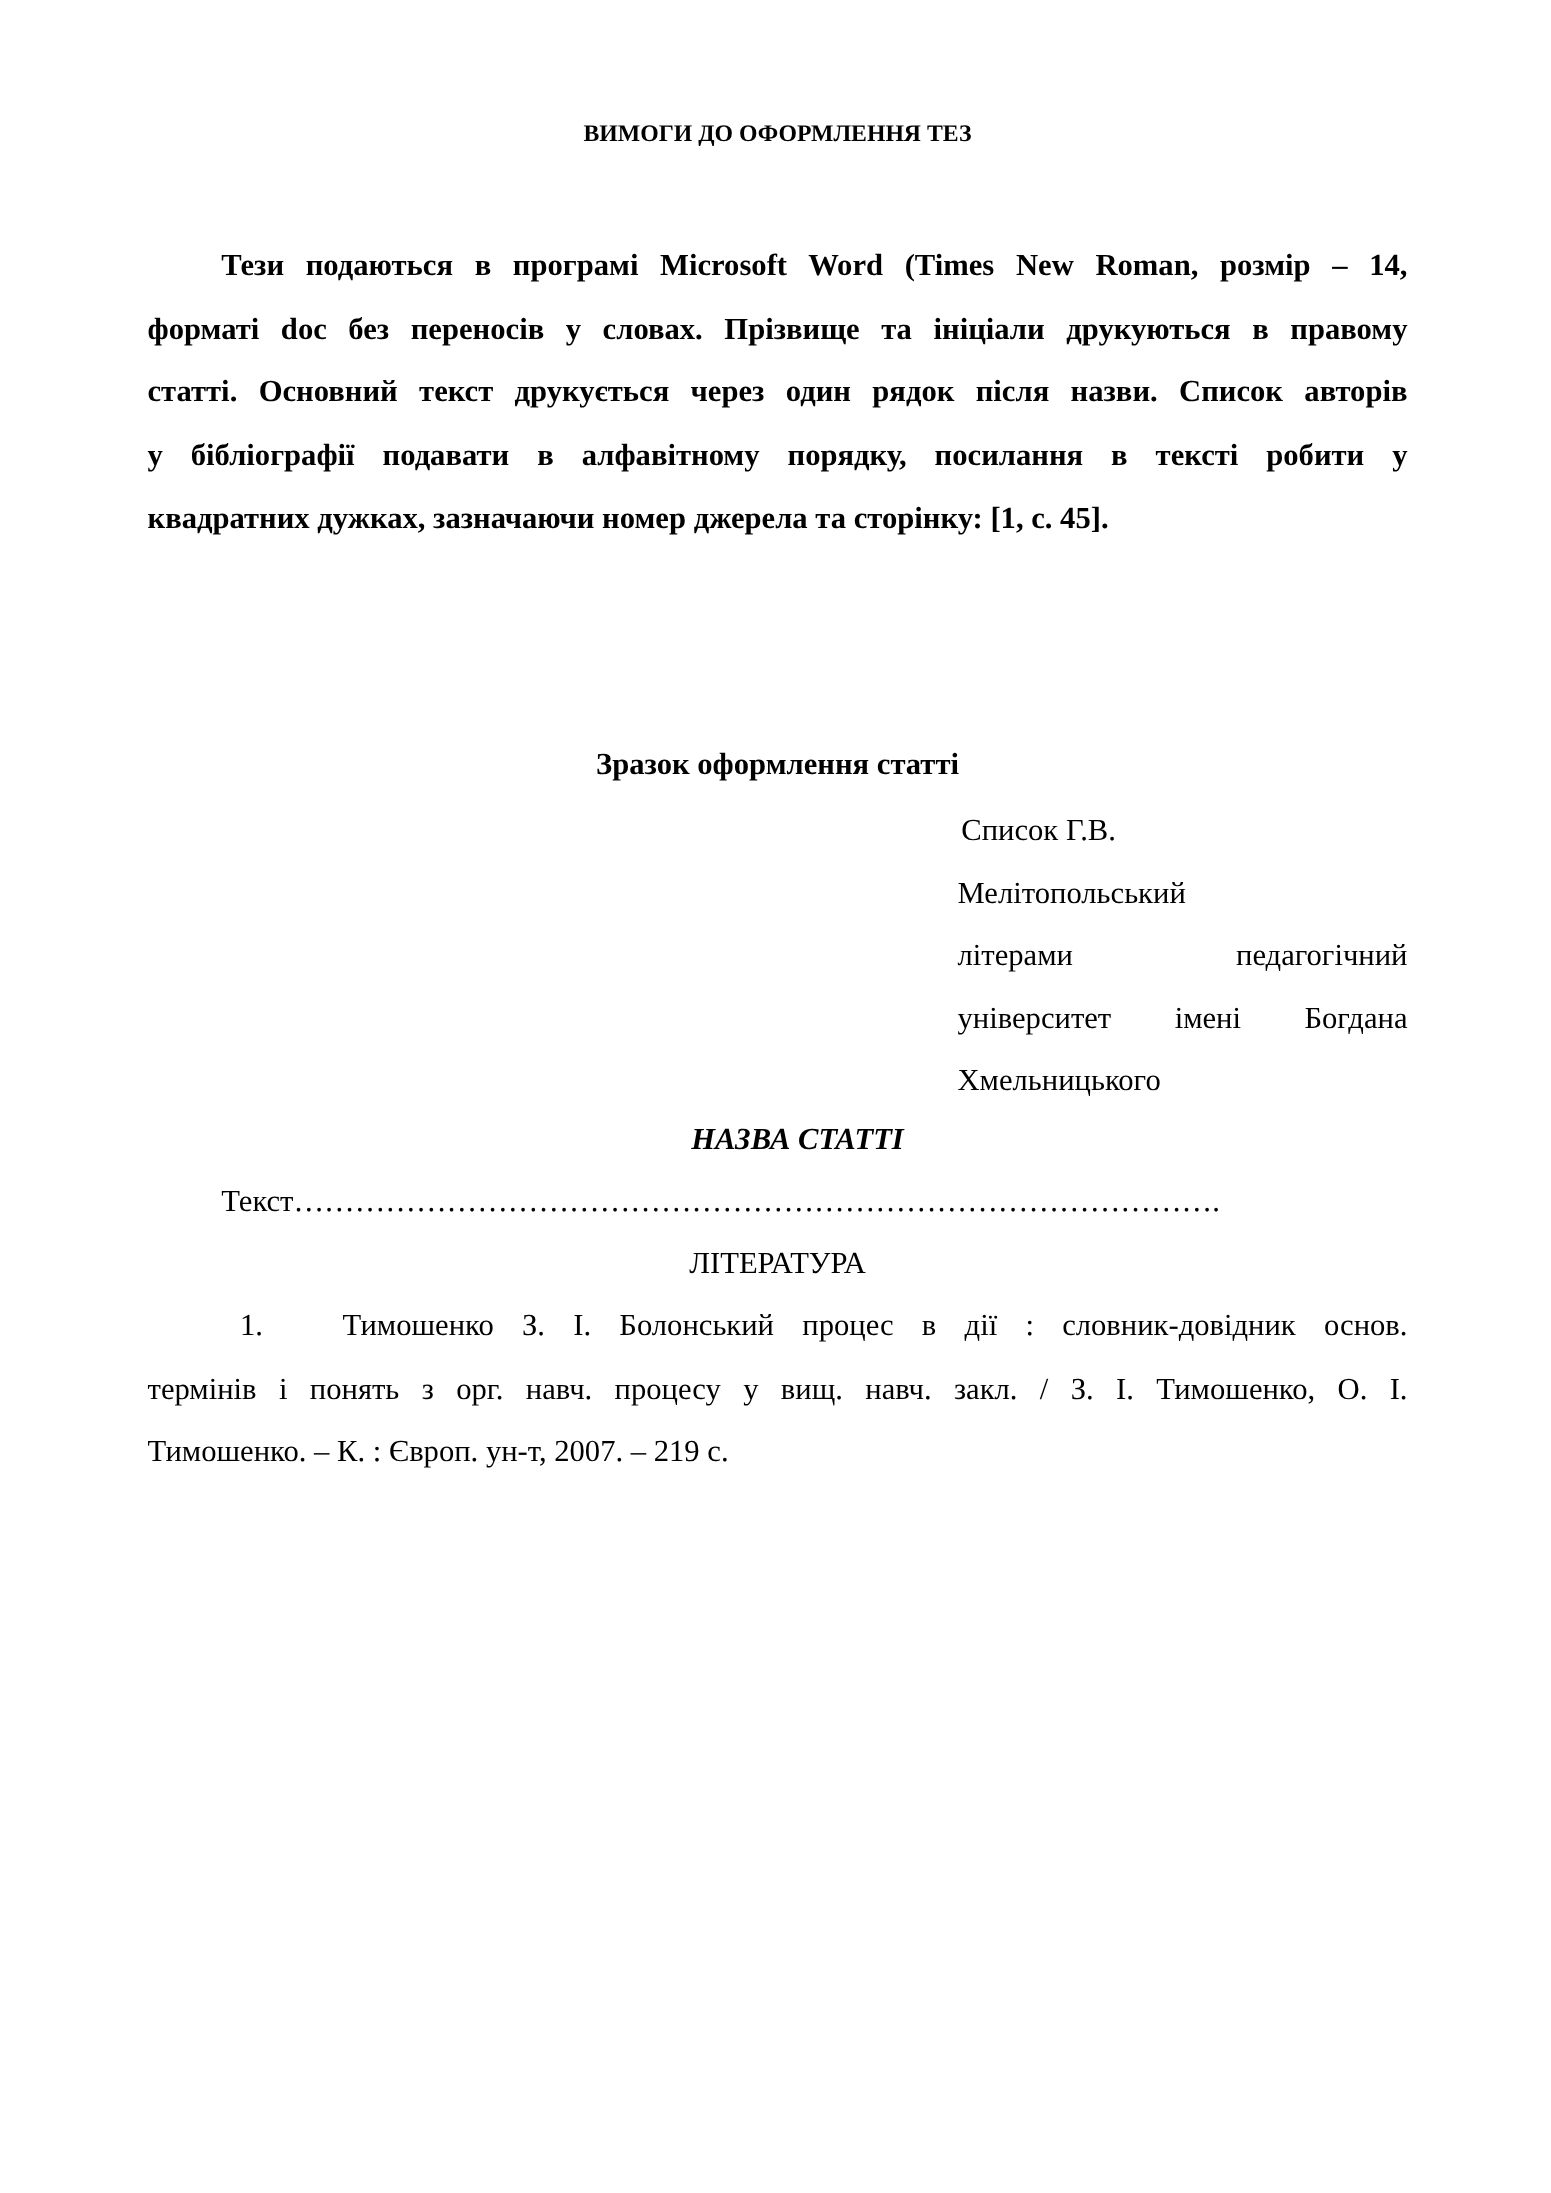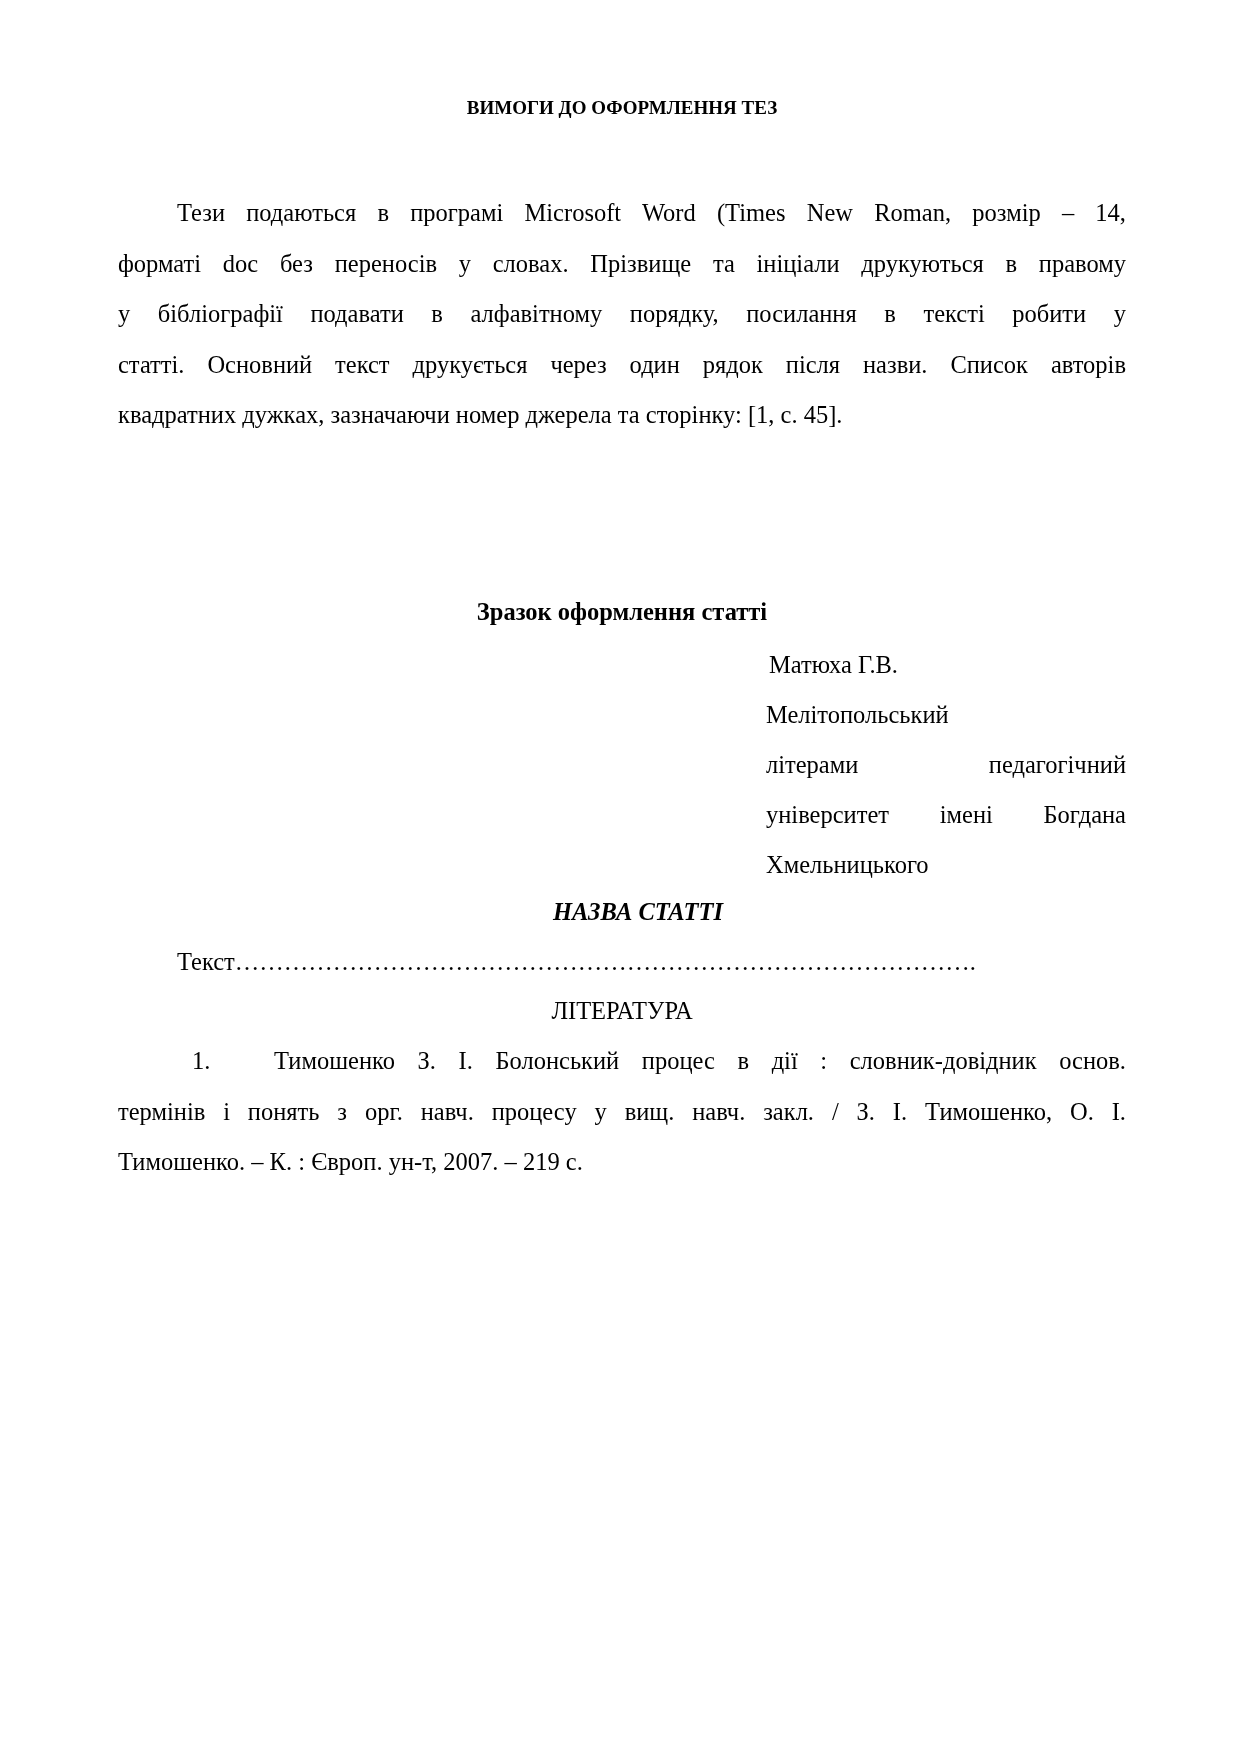--- a/index.html
+++ b/index.html
@@ -40,6 +40,7 @@
       text-align: justify;
       line-height: 50.5px;
       margin: 0;
+      font-weight: bold;
     }
     .line {
       display: block;

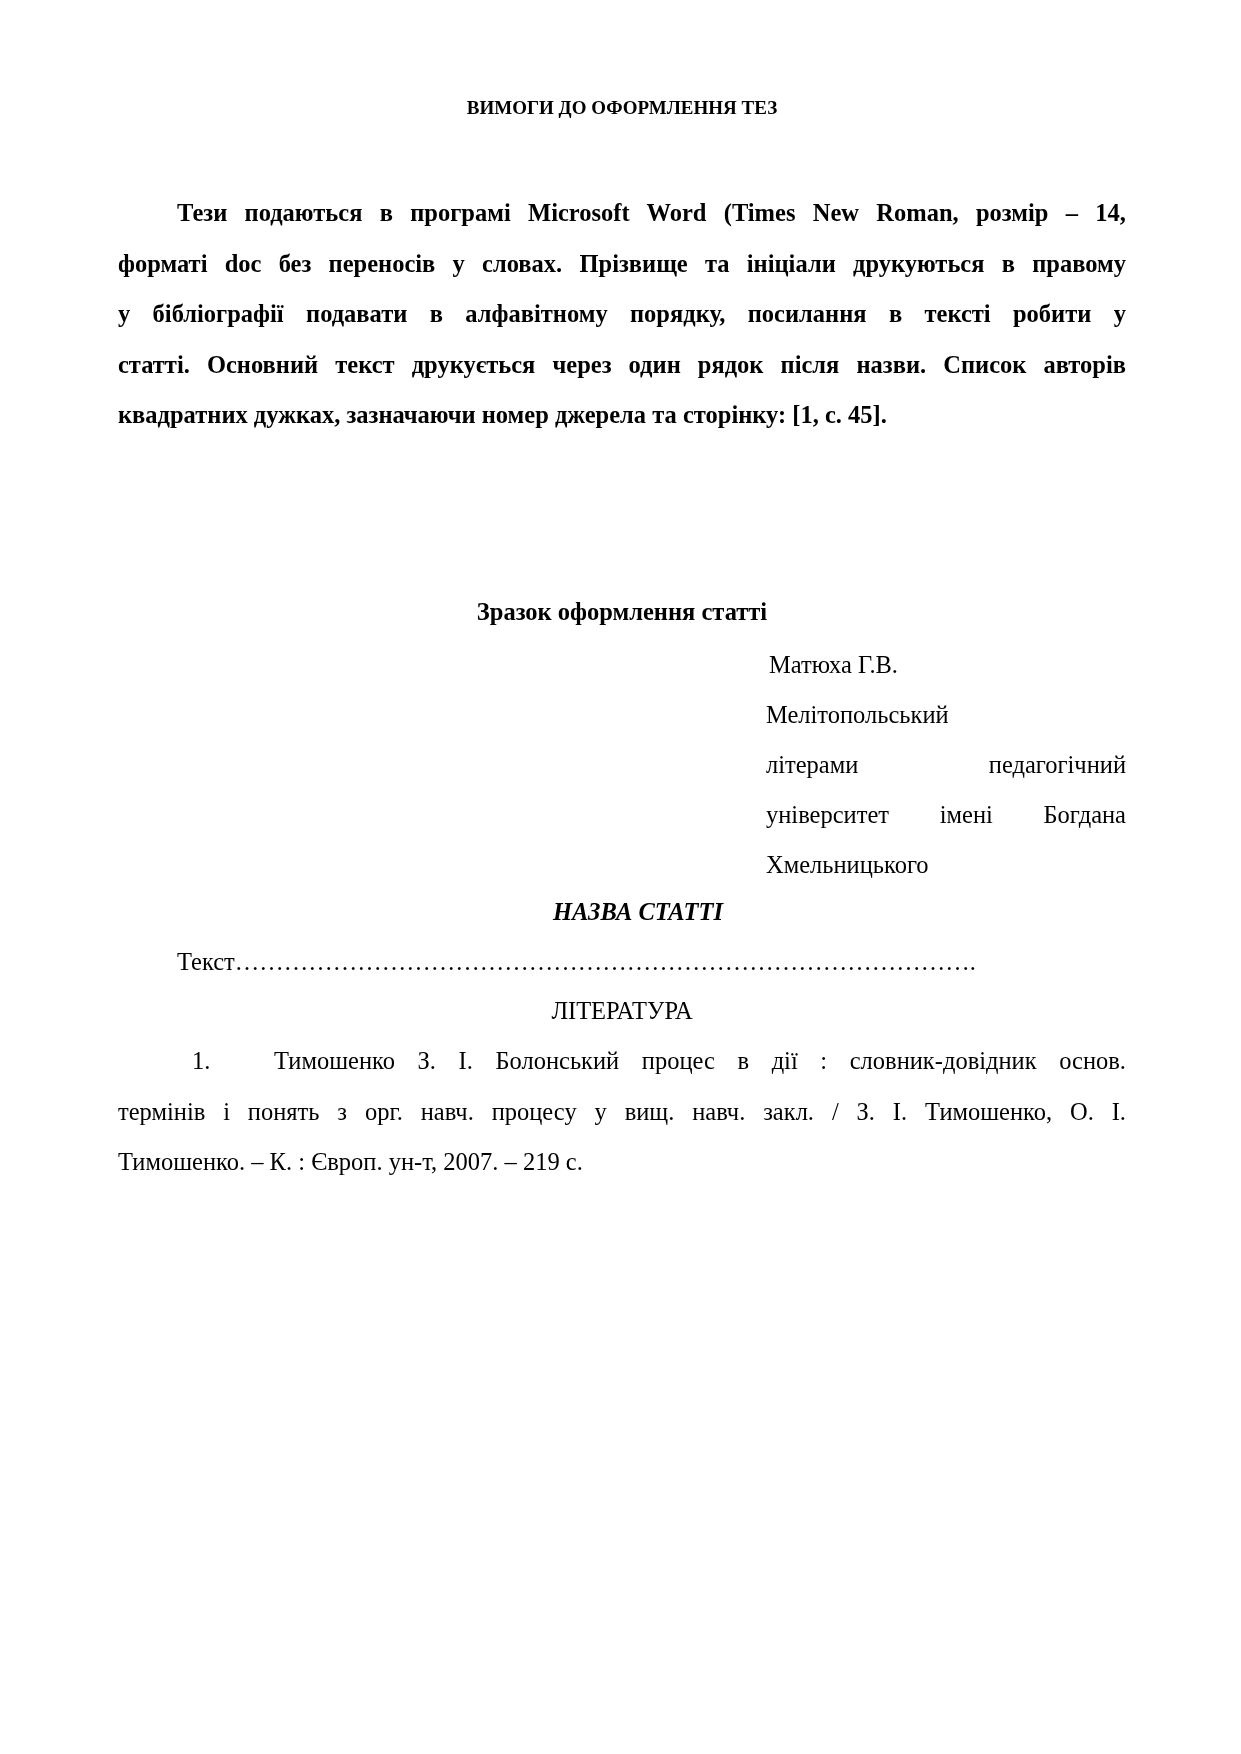--- a/index.html
+++ b/index.html
@@ -126,8 +126,8 @@
   <div class="para">
     <span class="line first">Тези подаються в програмі Microsoft Word (Times New Roman, розмір – 14,</span>
     <span class="line">форматі doc без переносів у словах. Прізвище та ініціали друкуються в правому</span>
+    <span class="line">статті. Основний текст друкується через один рядок після назви. Список авторів</span>
     <span class="line">у бібліографії подавати в алфавітному порядку, посилання в тексті робити у</span>
-    <span class="line">статті. Основний текст друкується через один рядок після назви. Список авторів</span>
     <span class="line last">квадратних дужках, зазначаючи номер джерела та сторінку: [1, с. 45].</span>
   </div>
 

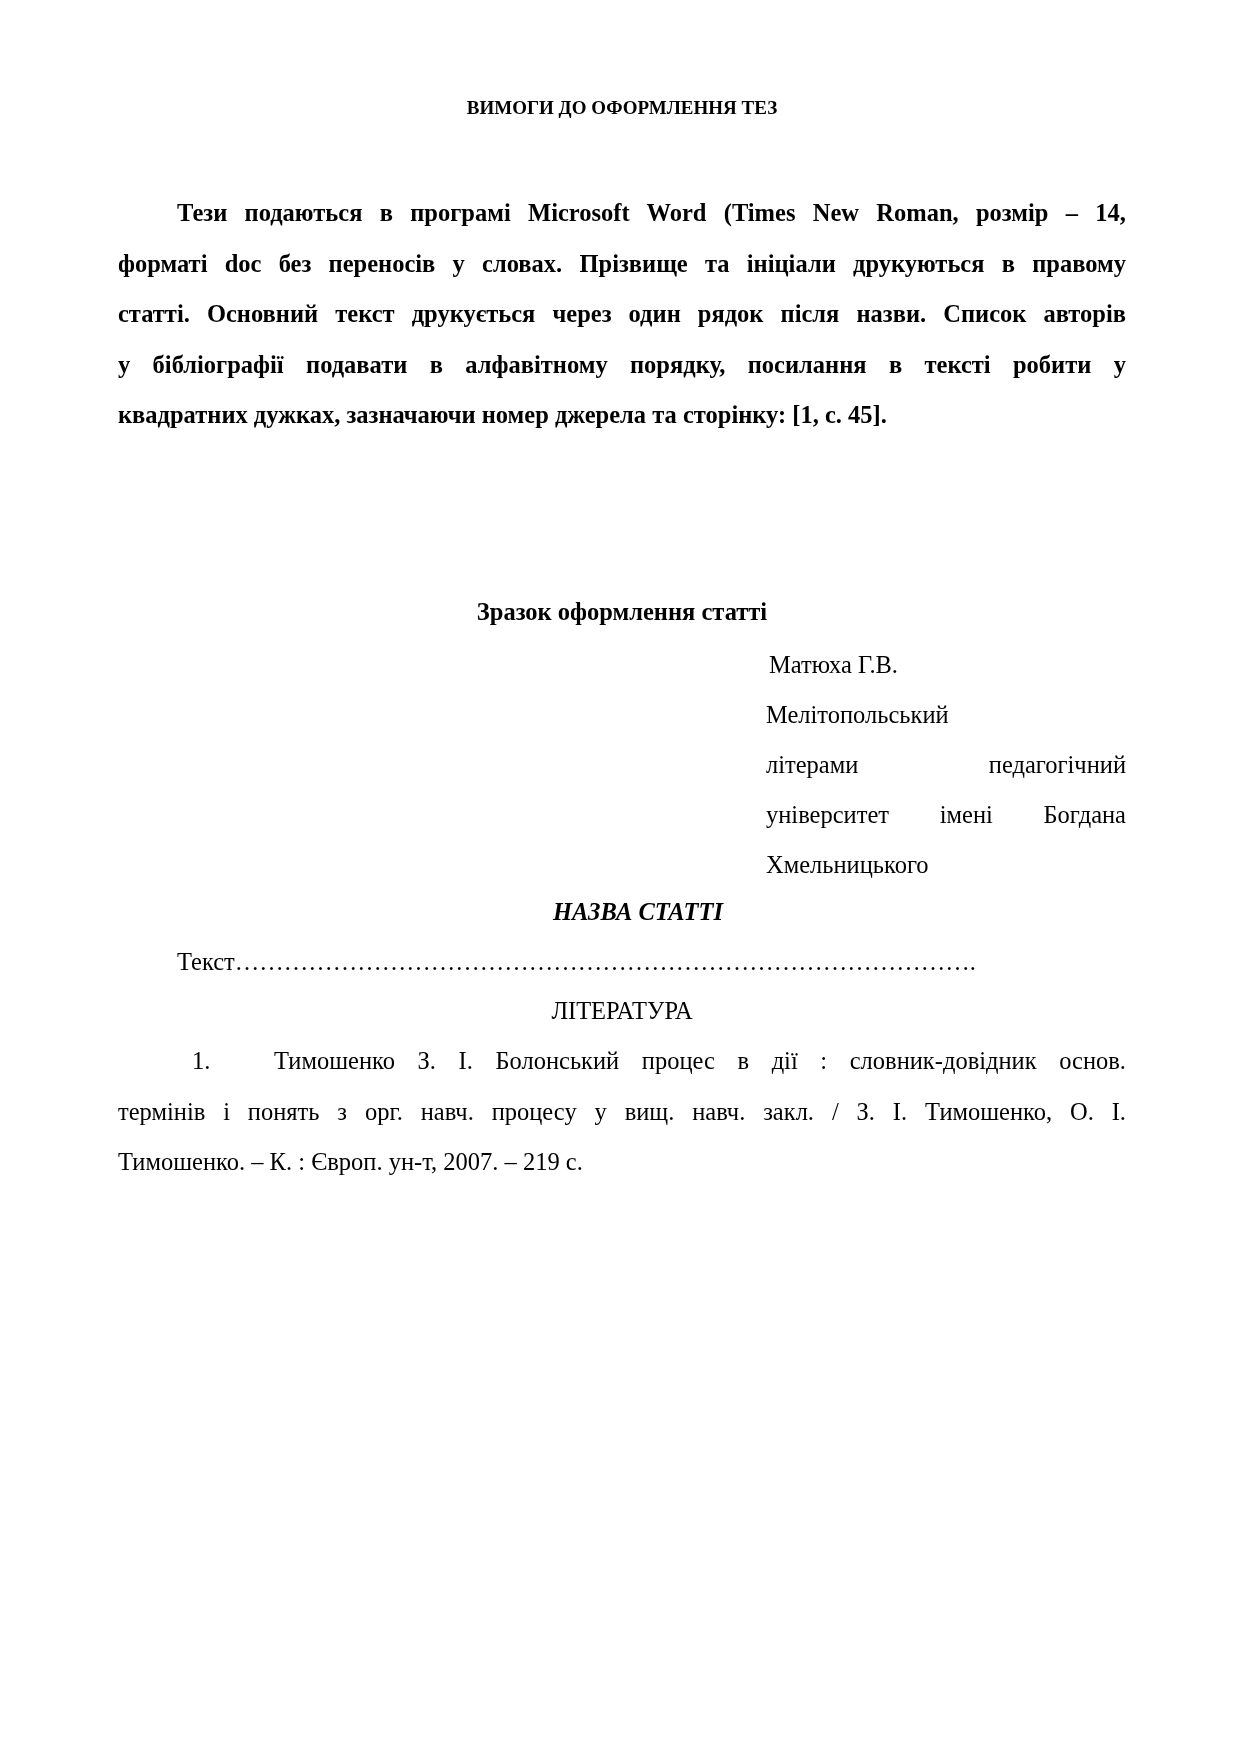--- a/index.html
+++ b/index.html
@@ -134,7 +134,7 @@
   <div class="sample-heading">Зразок оформлення статті</div>
 
   <div class="author-block">
-    <span class="author-line" style="padding-left:3px;">Матюха Г.В.</span>
+    <span class="author-line" style="padding-left:3px;">Список Г.В.</span>
     <span class="author-line">Мелітопольський</span>
     <span class="author-line just">літерами педагогічний</span>
     <span class="author-line just">університет імені Богдана</span>

